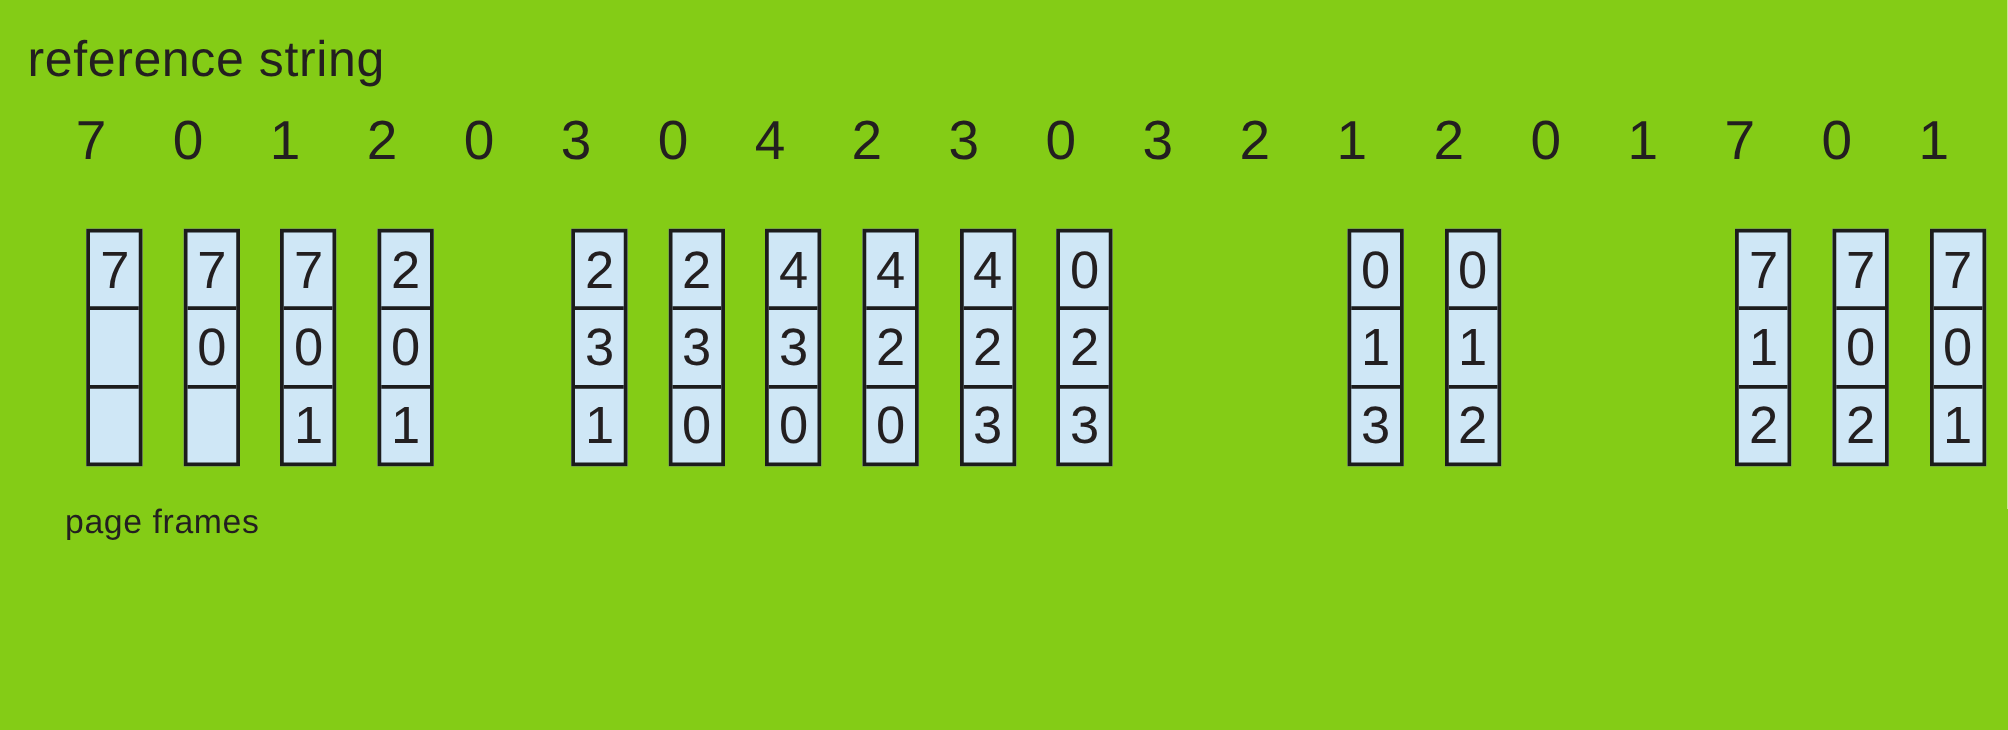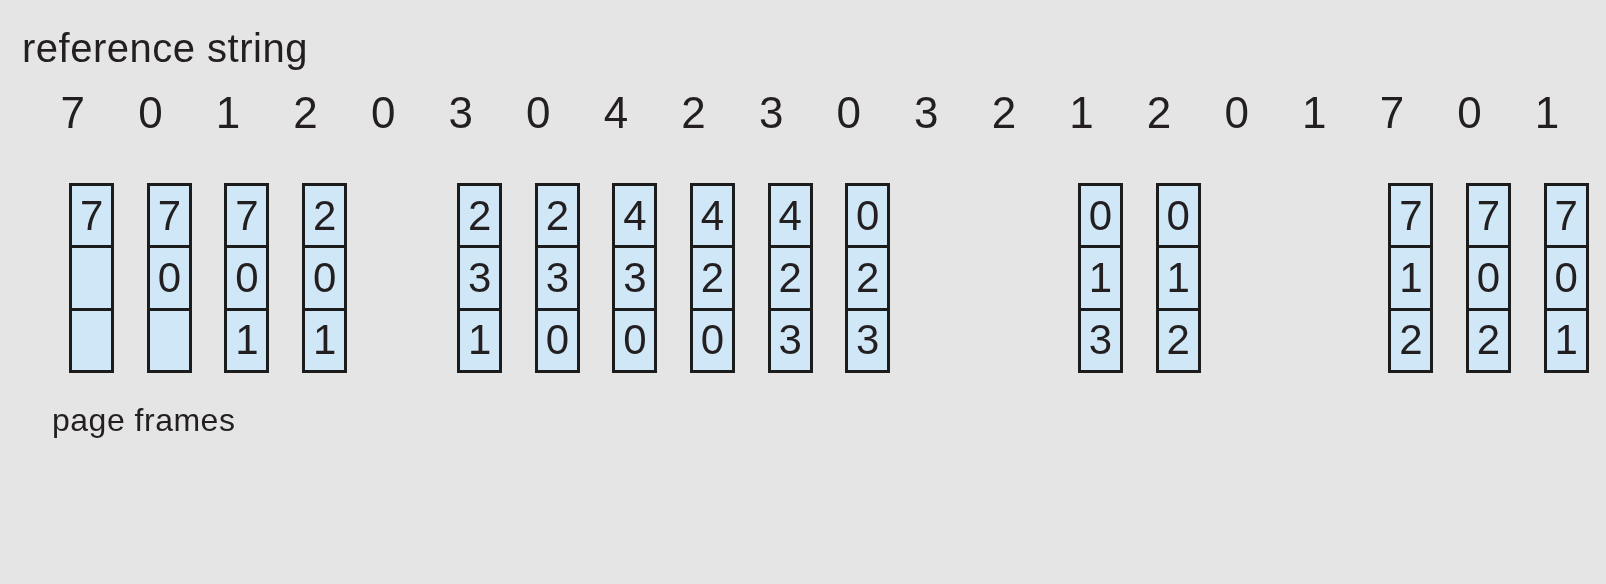--- a/index.html
+++ b/index.html
@@ -6,7 +6,7 @@
   .figure {
     position:relative;
     width:1606px; height:584px;
-    background:#e5e5e5;
+    background:#84cc16;
     font-family:"Liberation Sans", sans-serif;
     color:var(--text, #231f20);
     overflow:hidden;

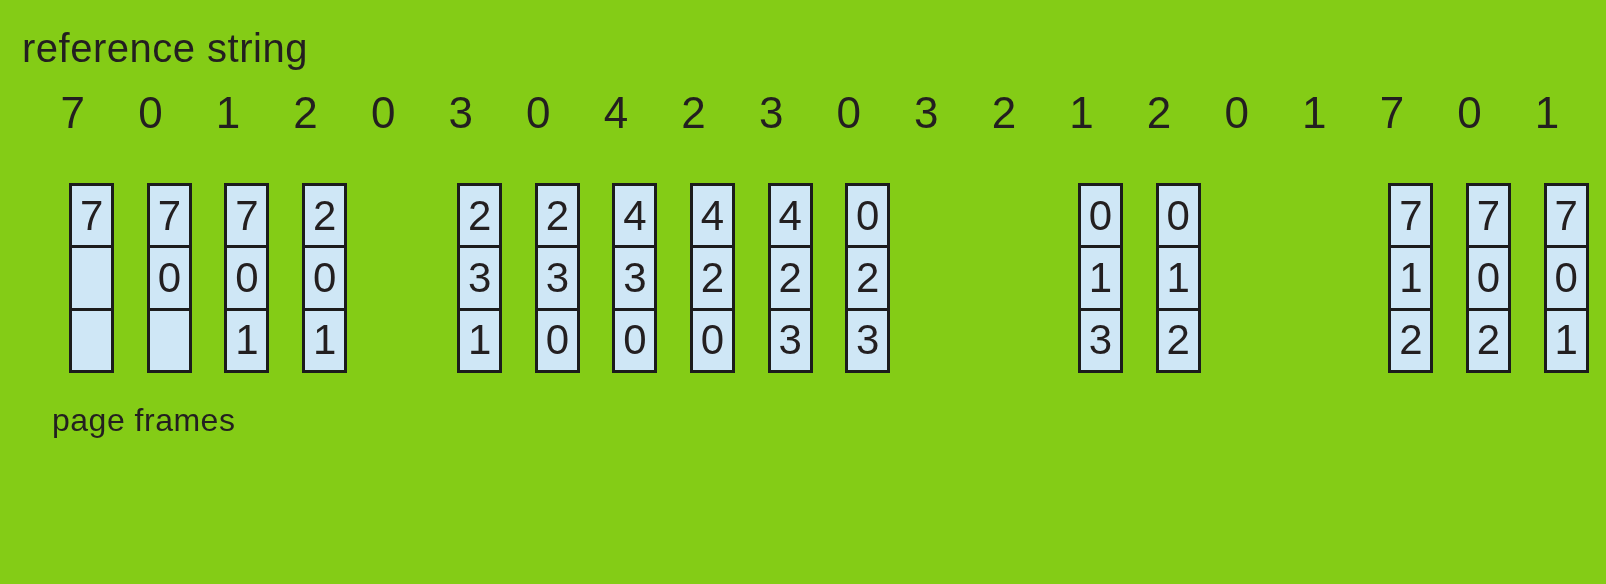--- a/index.html
+++ b/index.html
@@ -47,7 +47,7 @@
   .cell + .cell { border-top:3px solid var(--cell-border, #1c1c1c); }
   .frames-label {
     position:absolute; left:52px; top:402px;
-    font-size:32px; letter-spacing:0.5px;
+    font-size:27px; letter-spacing:0.5px;
   }
   .caption {
     position:absolute; left:0; top:516px; width:100%;

